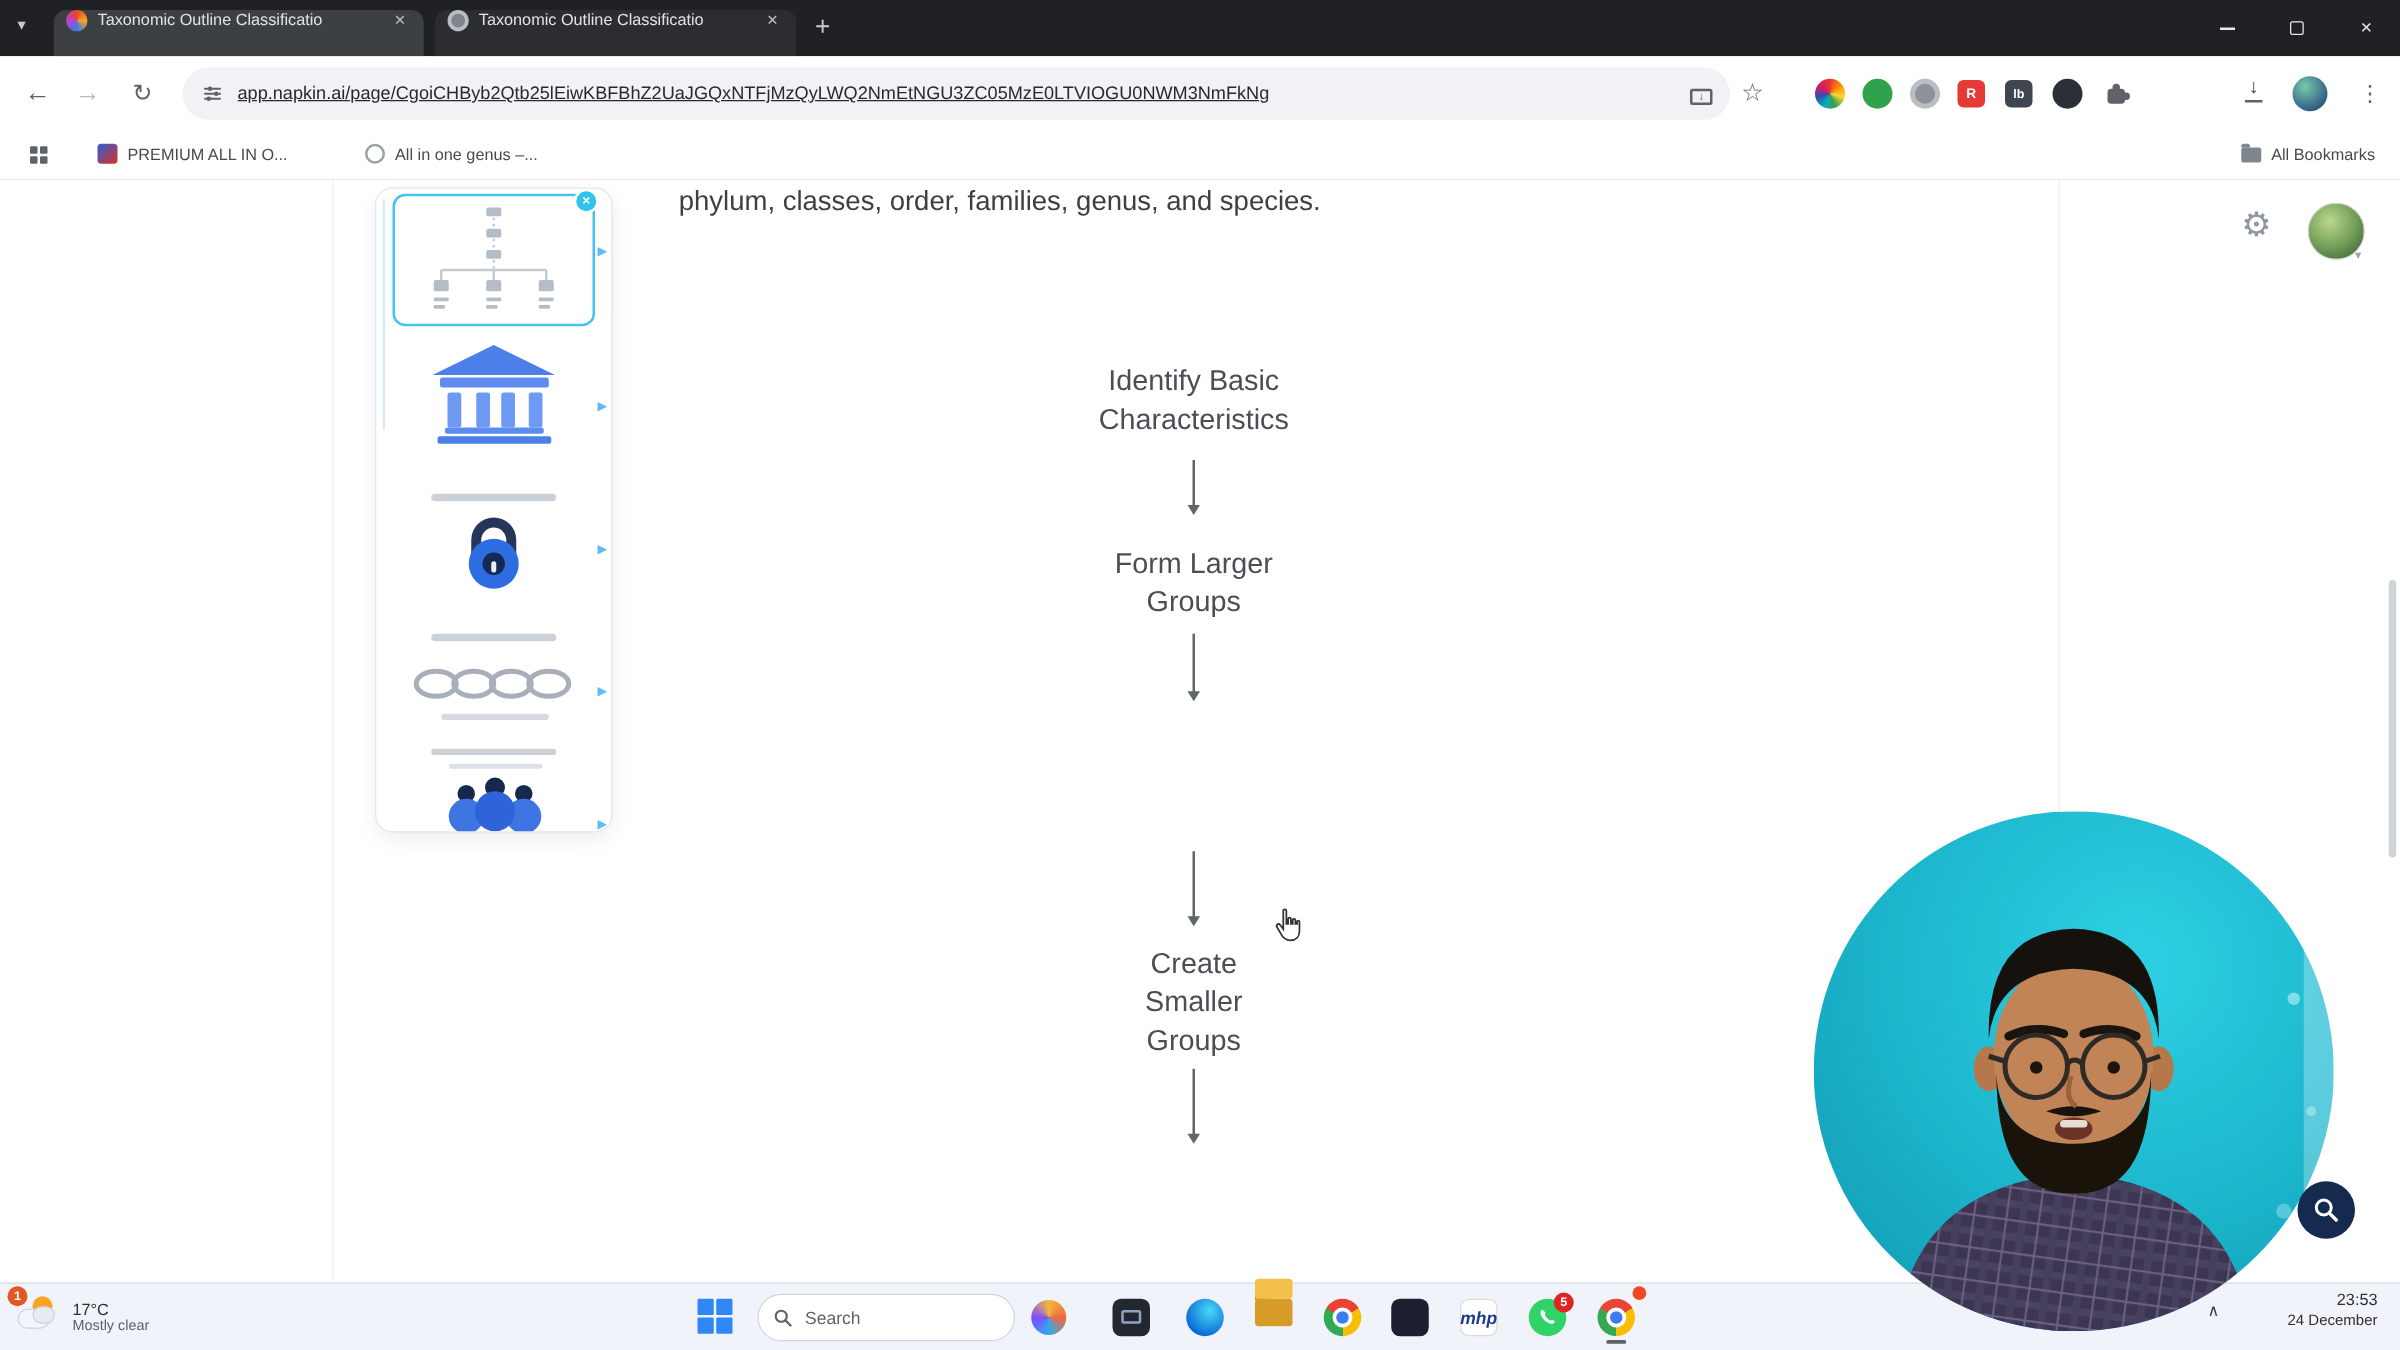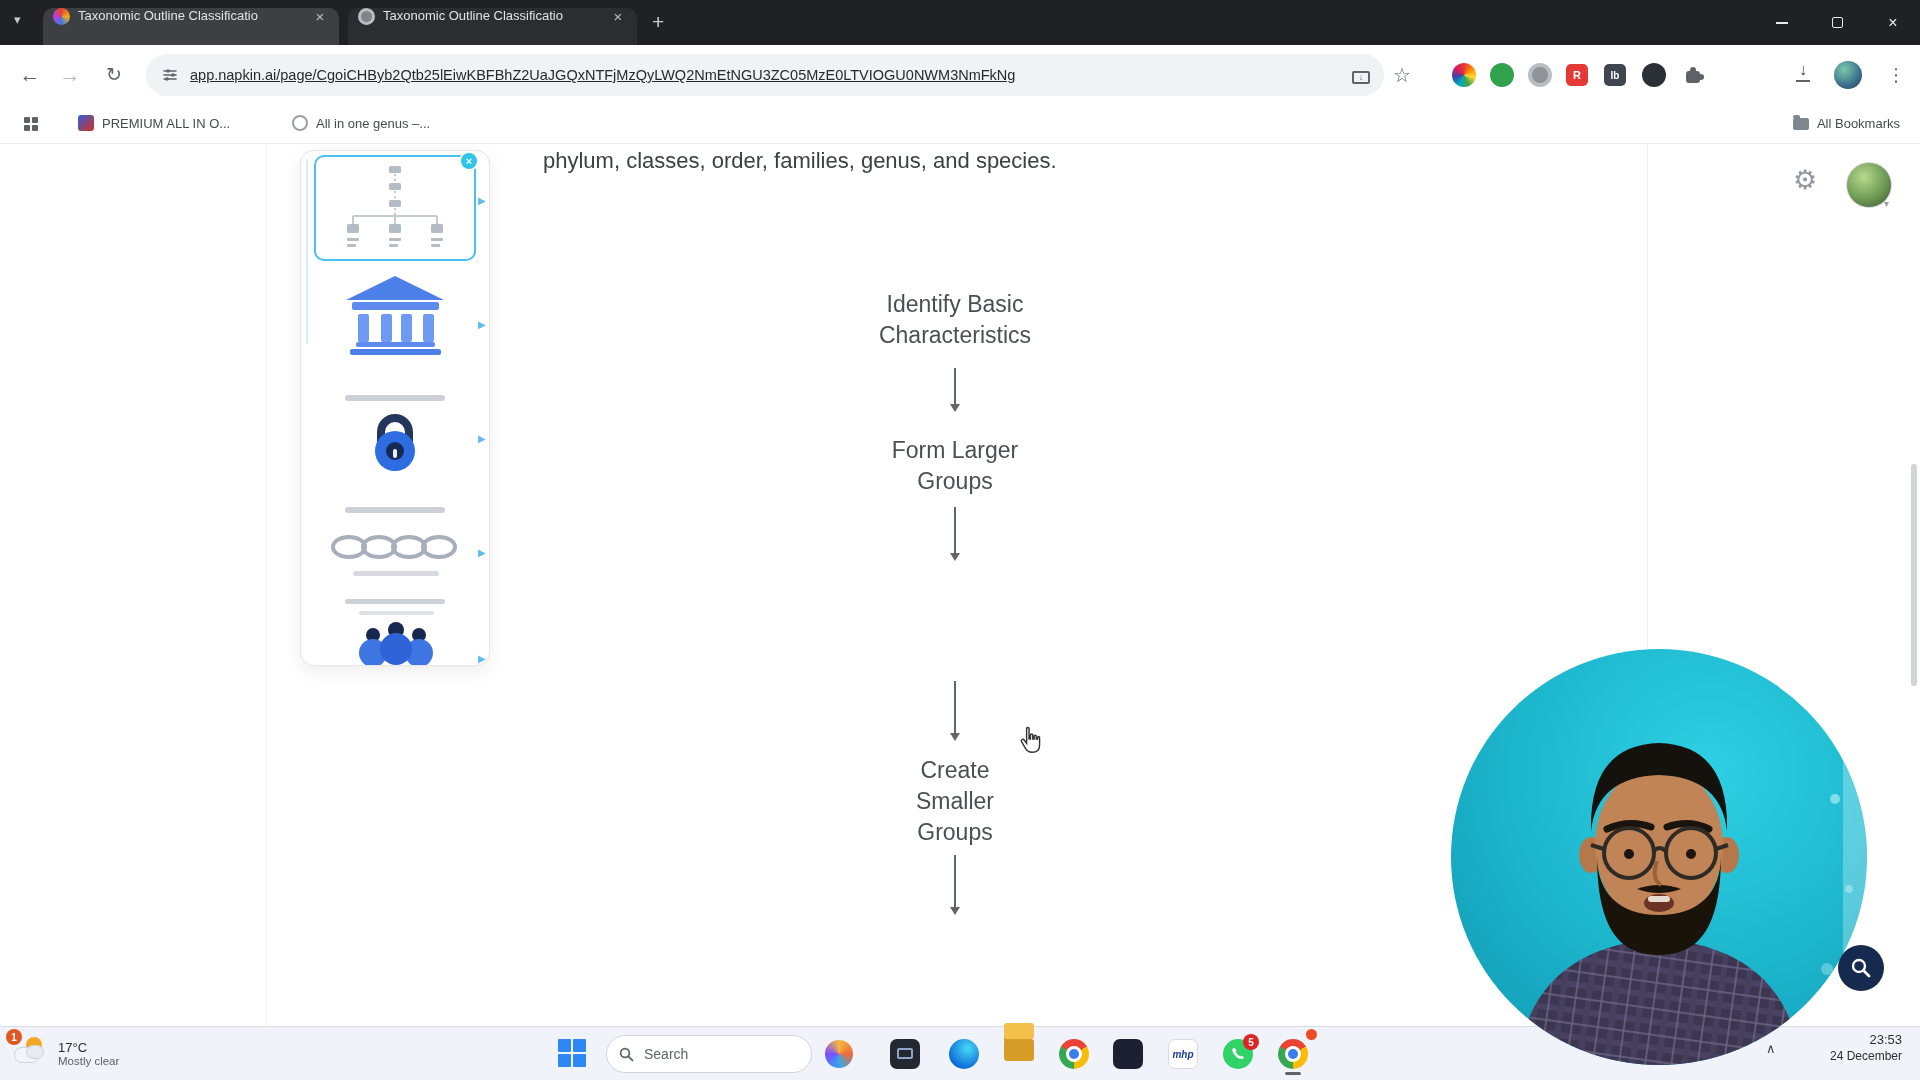--- a/index.html
+++ b/index.html
@@ -415,7 +415,7 @@
   <div class="tbicon" style="left:1113px;background:#1d2030;border-radius:7px;"></div>
 
   <div class="tbicon" style="left:1168px;background:#fff;border:1px solid #d8dbe0;border-radius:7px;display:flex;align-items:center;justify-content:center;">
-    <span style="font-size:10px;font-weight:bold;font-style:italic;color:#1a3c8f;">mhp</span>
+    <span style="font-size:14px;font-weight:bold;font-style:italic;color:#1a3c8f;">mhp</span>
   </div>
 
   <div class="tbicon roundic" style="left:1223px;background:#2fd366;display:flex;align-items:center;justify-content:center;">

